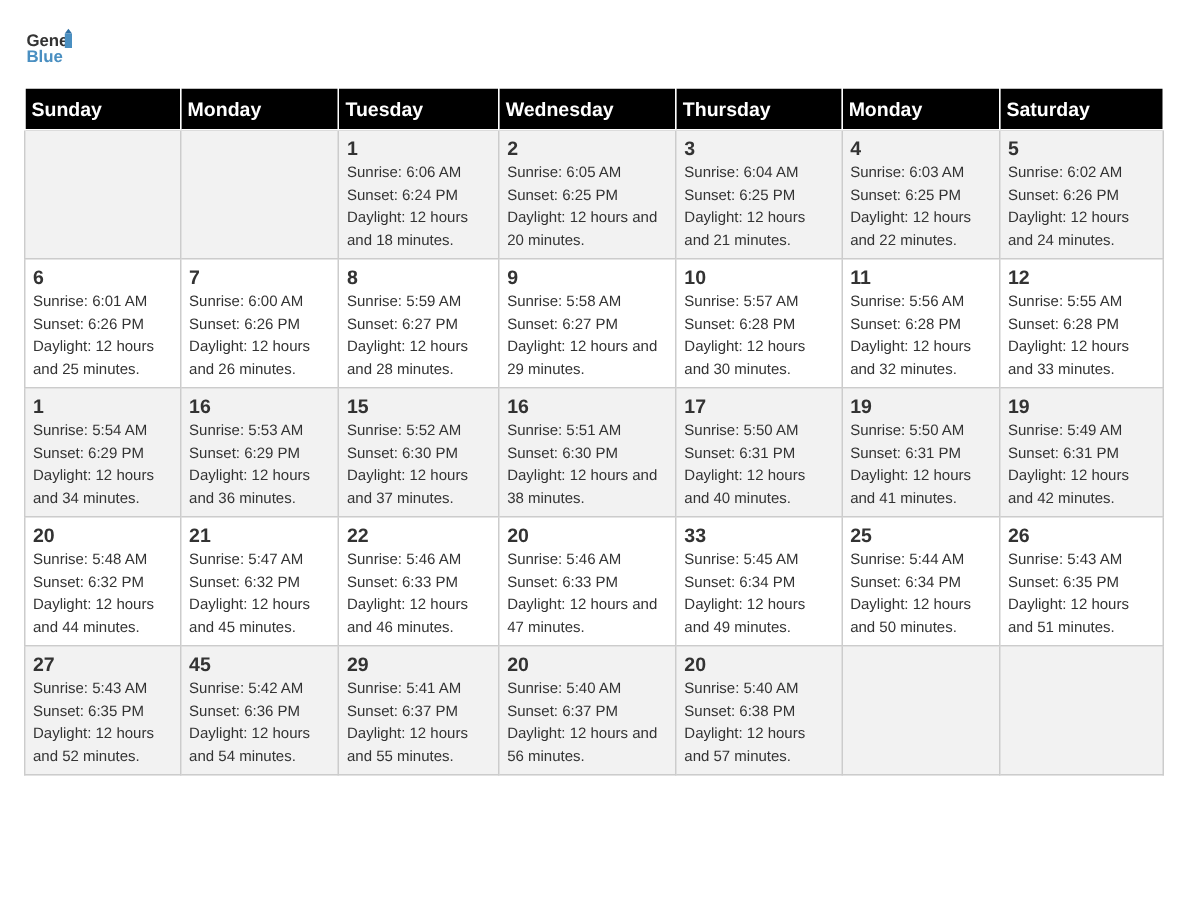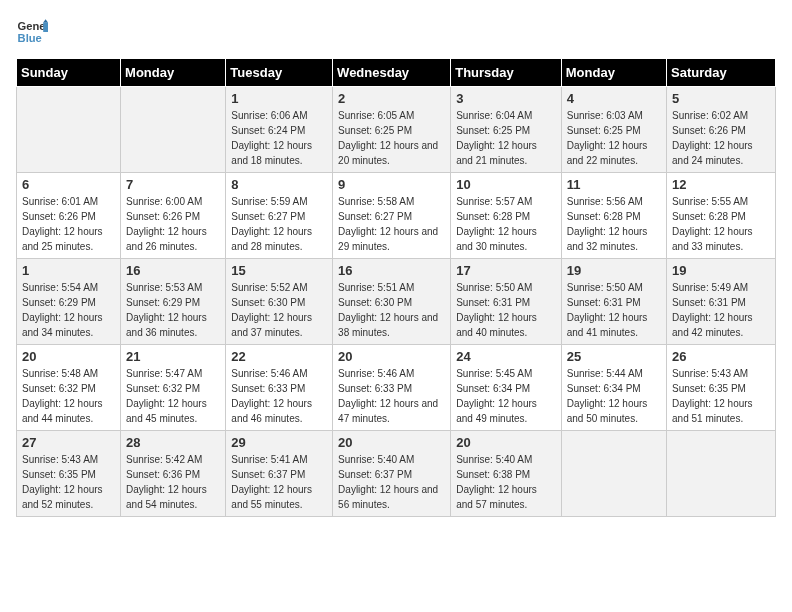--- a/index.html
+++ b/index.html
@@ -212,7 +212,7 @@
           <div class="day-info">Sunrise: 5:46 AM<br>Sunset: 6:33 PM<br>Daylight: 12 hours and 47 minutes.</div>
         </td>
         <td>
-          <span class="day-number">24</span>
+          <span class="day-number">33</span>
           <div class="day-info">Sunrise: 5:45 AM<br>Sunset: 6:34 PM<br>Daylight: 12 hours and 49 minutes.</div>
         </td>
         <td>

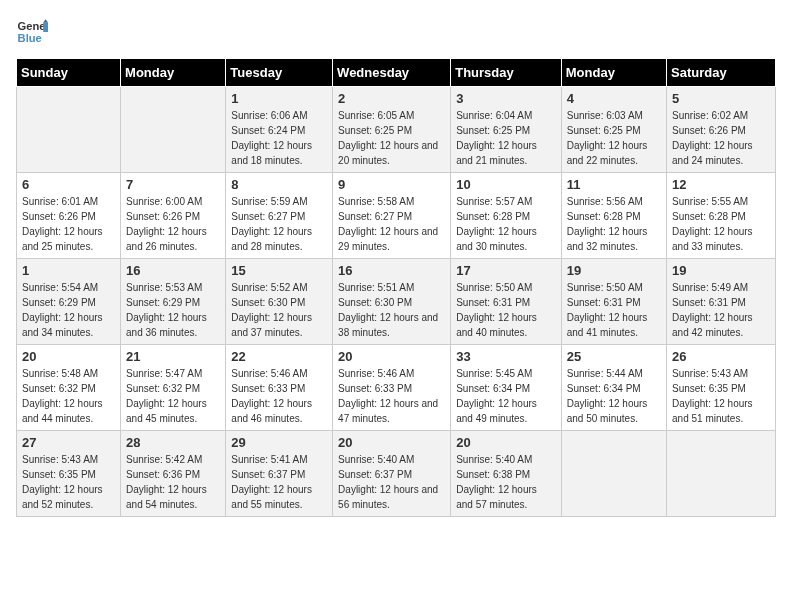--- a/index.html
+++ b/index.html
@@ -230,7 +230,7 @@
           <div class="day-info">Sunrise: 5:43 AM<br>Sunset: 6:35 PM<br>Daylight: 12 hours and 52 minutes.</div>
         </td>
         <td>
-          <span class="day-number">28</span>
+          <span class="day-number">45</span>
           <div class="day-info">Sunrise: 5:42 AM<br>Sunset: 6:36 PM<br>Daylight: 12 hours and 54 minutes.</div>
         </td>
         <td>

